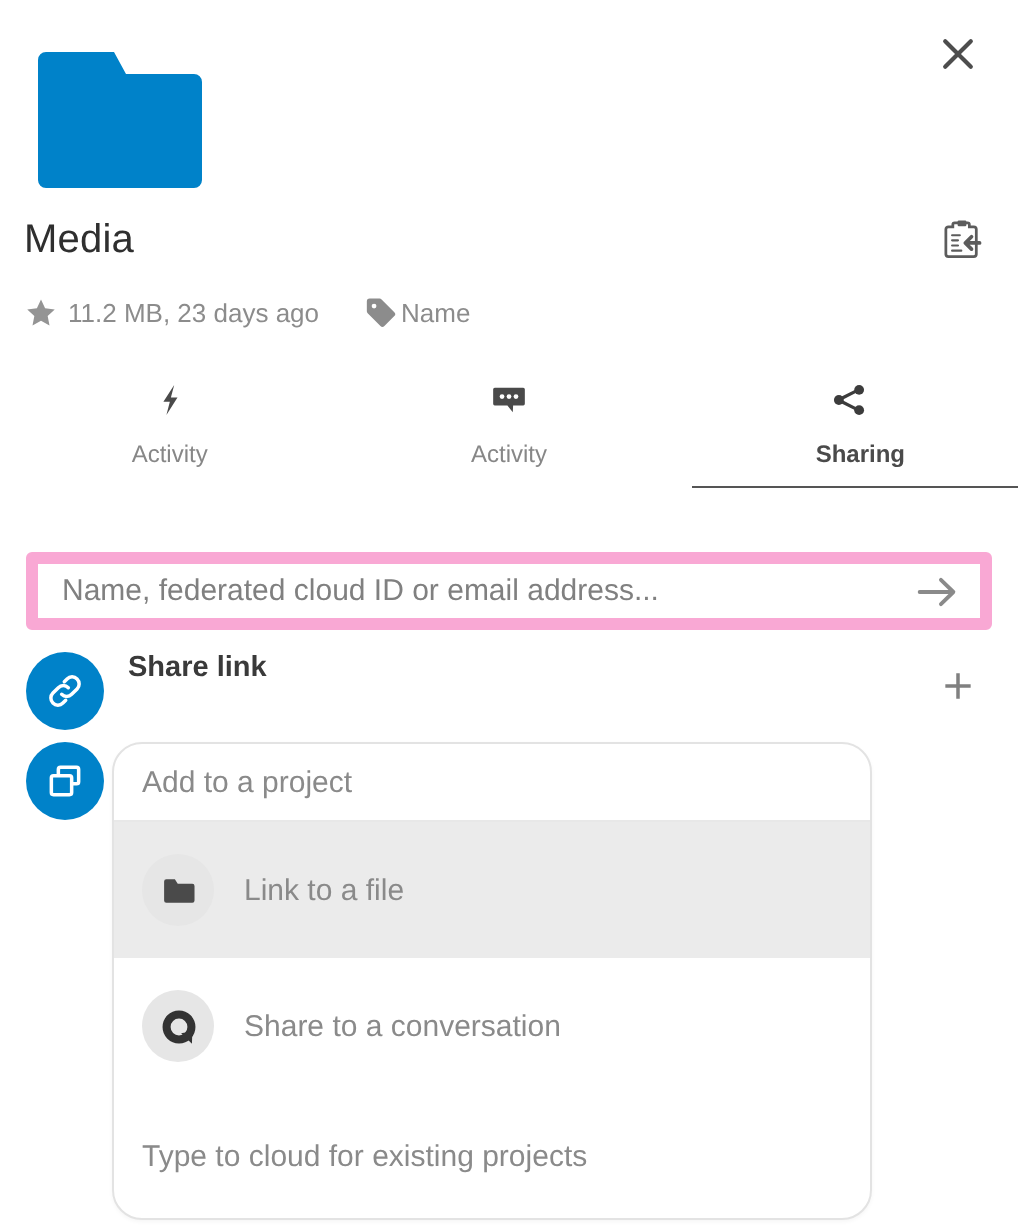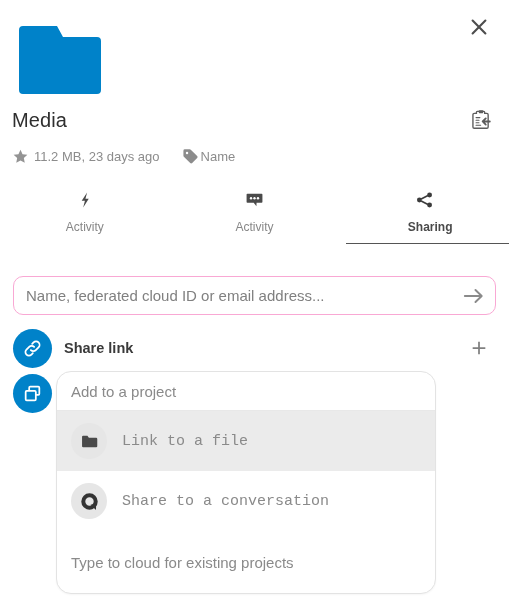--- a/index.html
+++ b/index.html
@@ -135,8 +135,8 @@
     width: 483px;
     height: 39px;
     box-sizing: border-box;
-    border: 1px solid #f9a8d4;
-    border-radius: 10px;
+    border: 6px solid #f9a8d4;
+    border-radius: 3px;
     background: #fff;
     display: flex;
     align-items: center;

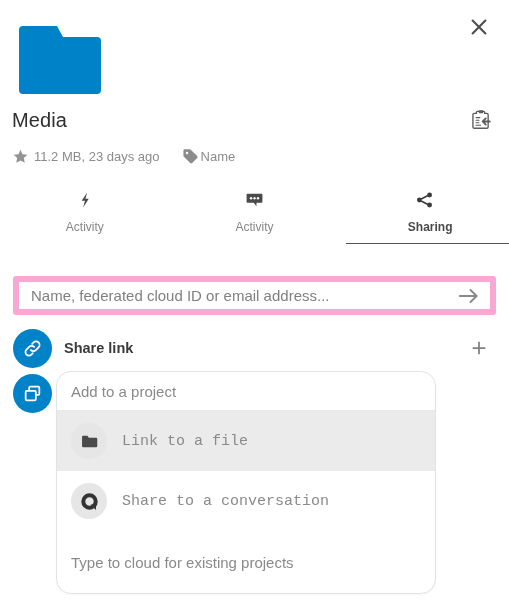--- a/index.html
+++ b/index.html
@@ -170,7 +170,7 @@
     left: 13px;
     height: 44px;
     display: flex;
-    align-items: center;
+    align-items: flex-start;
   }
   #row-link { top: 326px; width: 483px; }
   #row-project { top: 371px; width: 483px; }

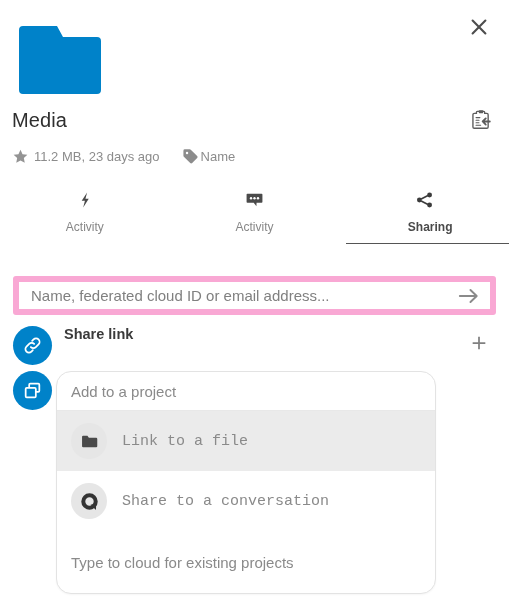--- a/index.html
+++ b/index.html
@@ -232,11 +232,10 @@
   .picker-option {
     display: flex;
     align-items: center;
-    height: 60px;
+    height: 68px;
     padding: 0 14px;
     cursor: pointer;
     box-sizing: border-box;
-    font-family: Liberation Mono, monospace;
   }
   .picker-option.highlighted { background: #ebebeb; }
   .opt-icon {

